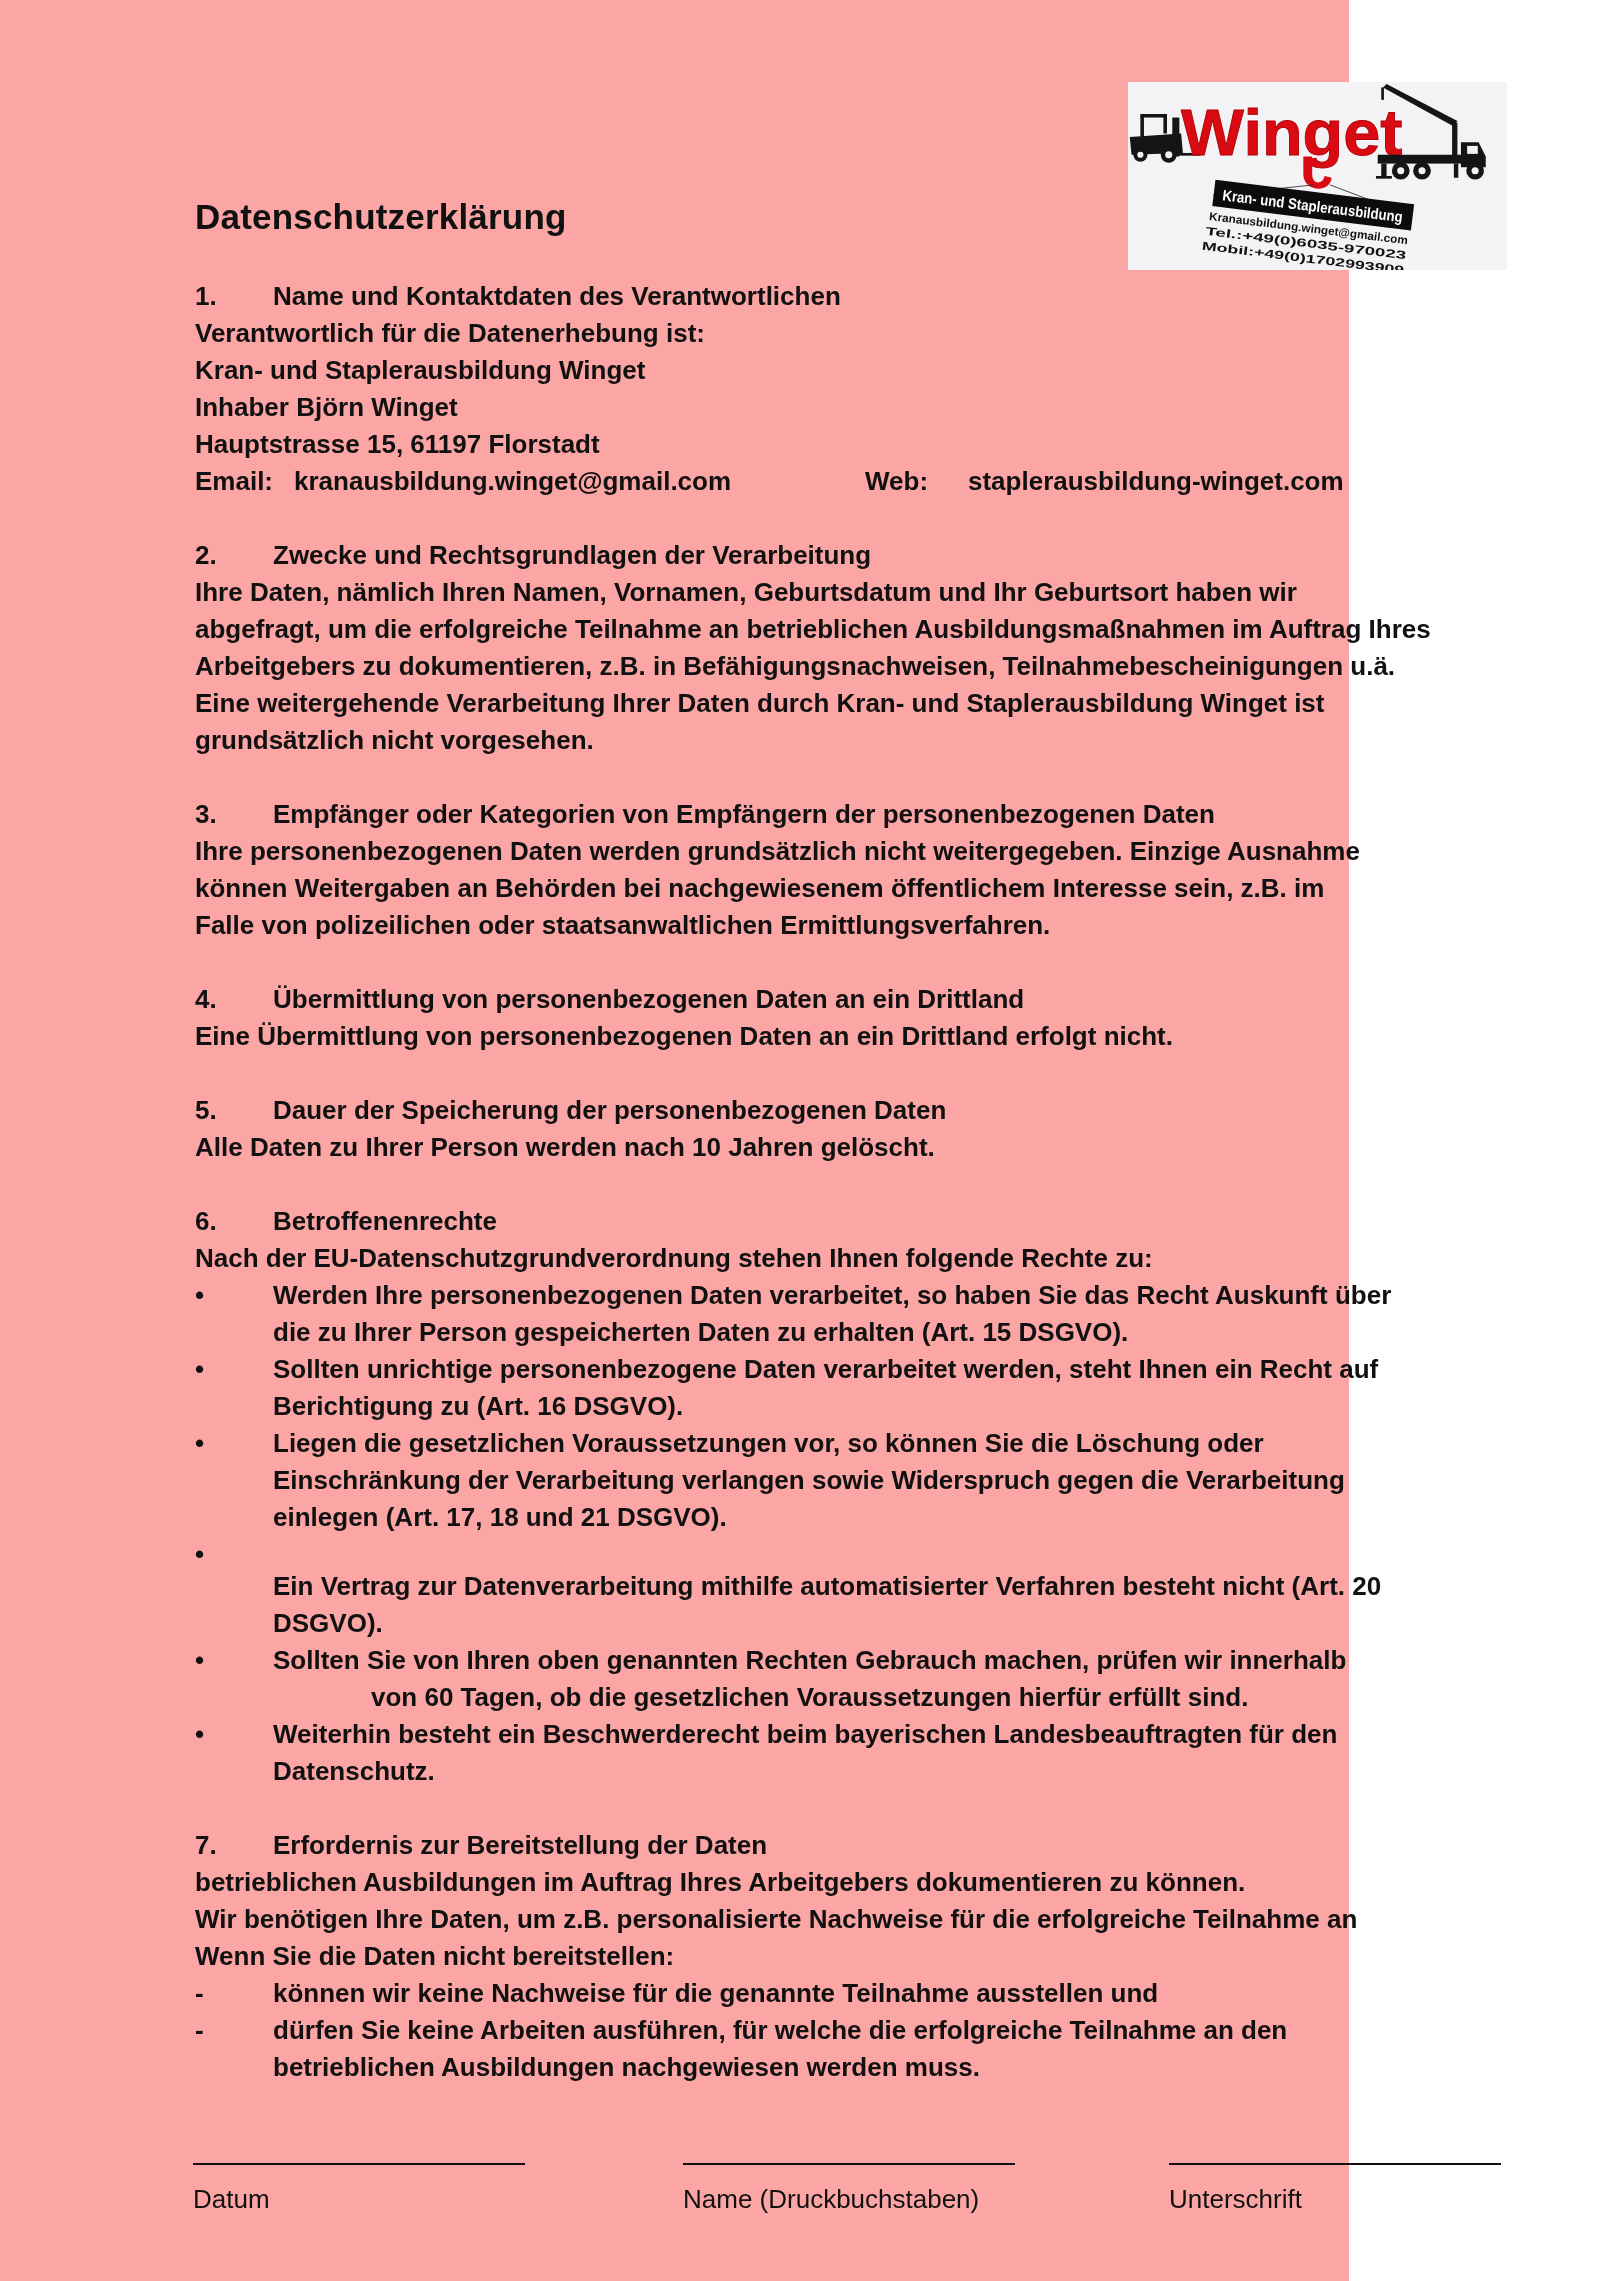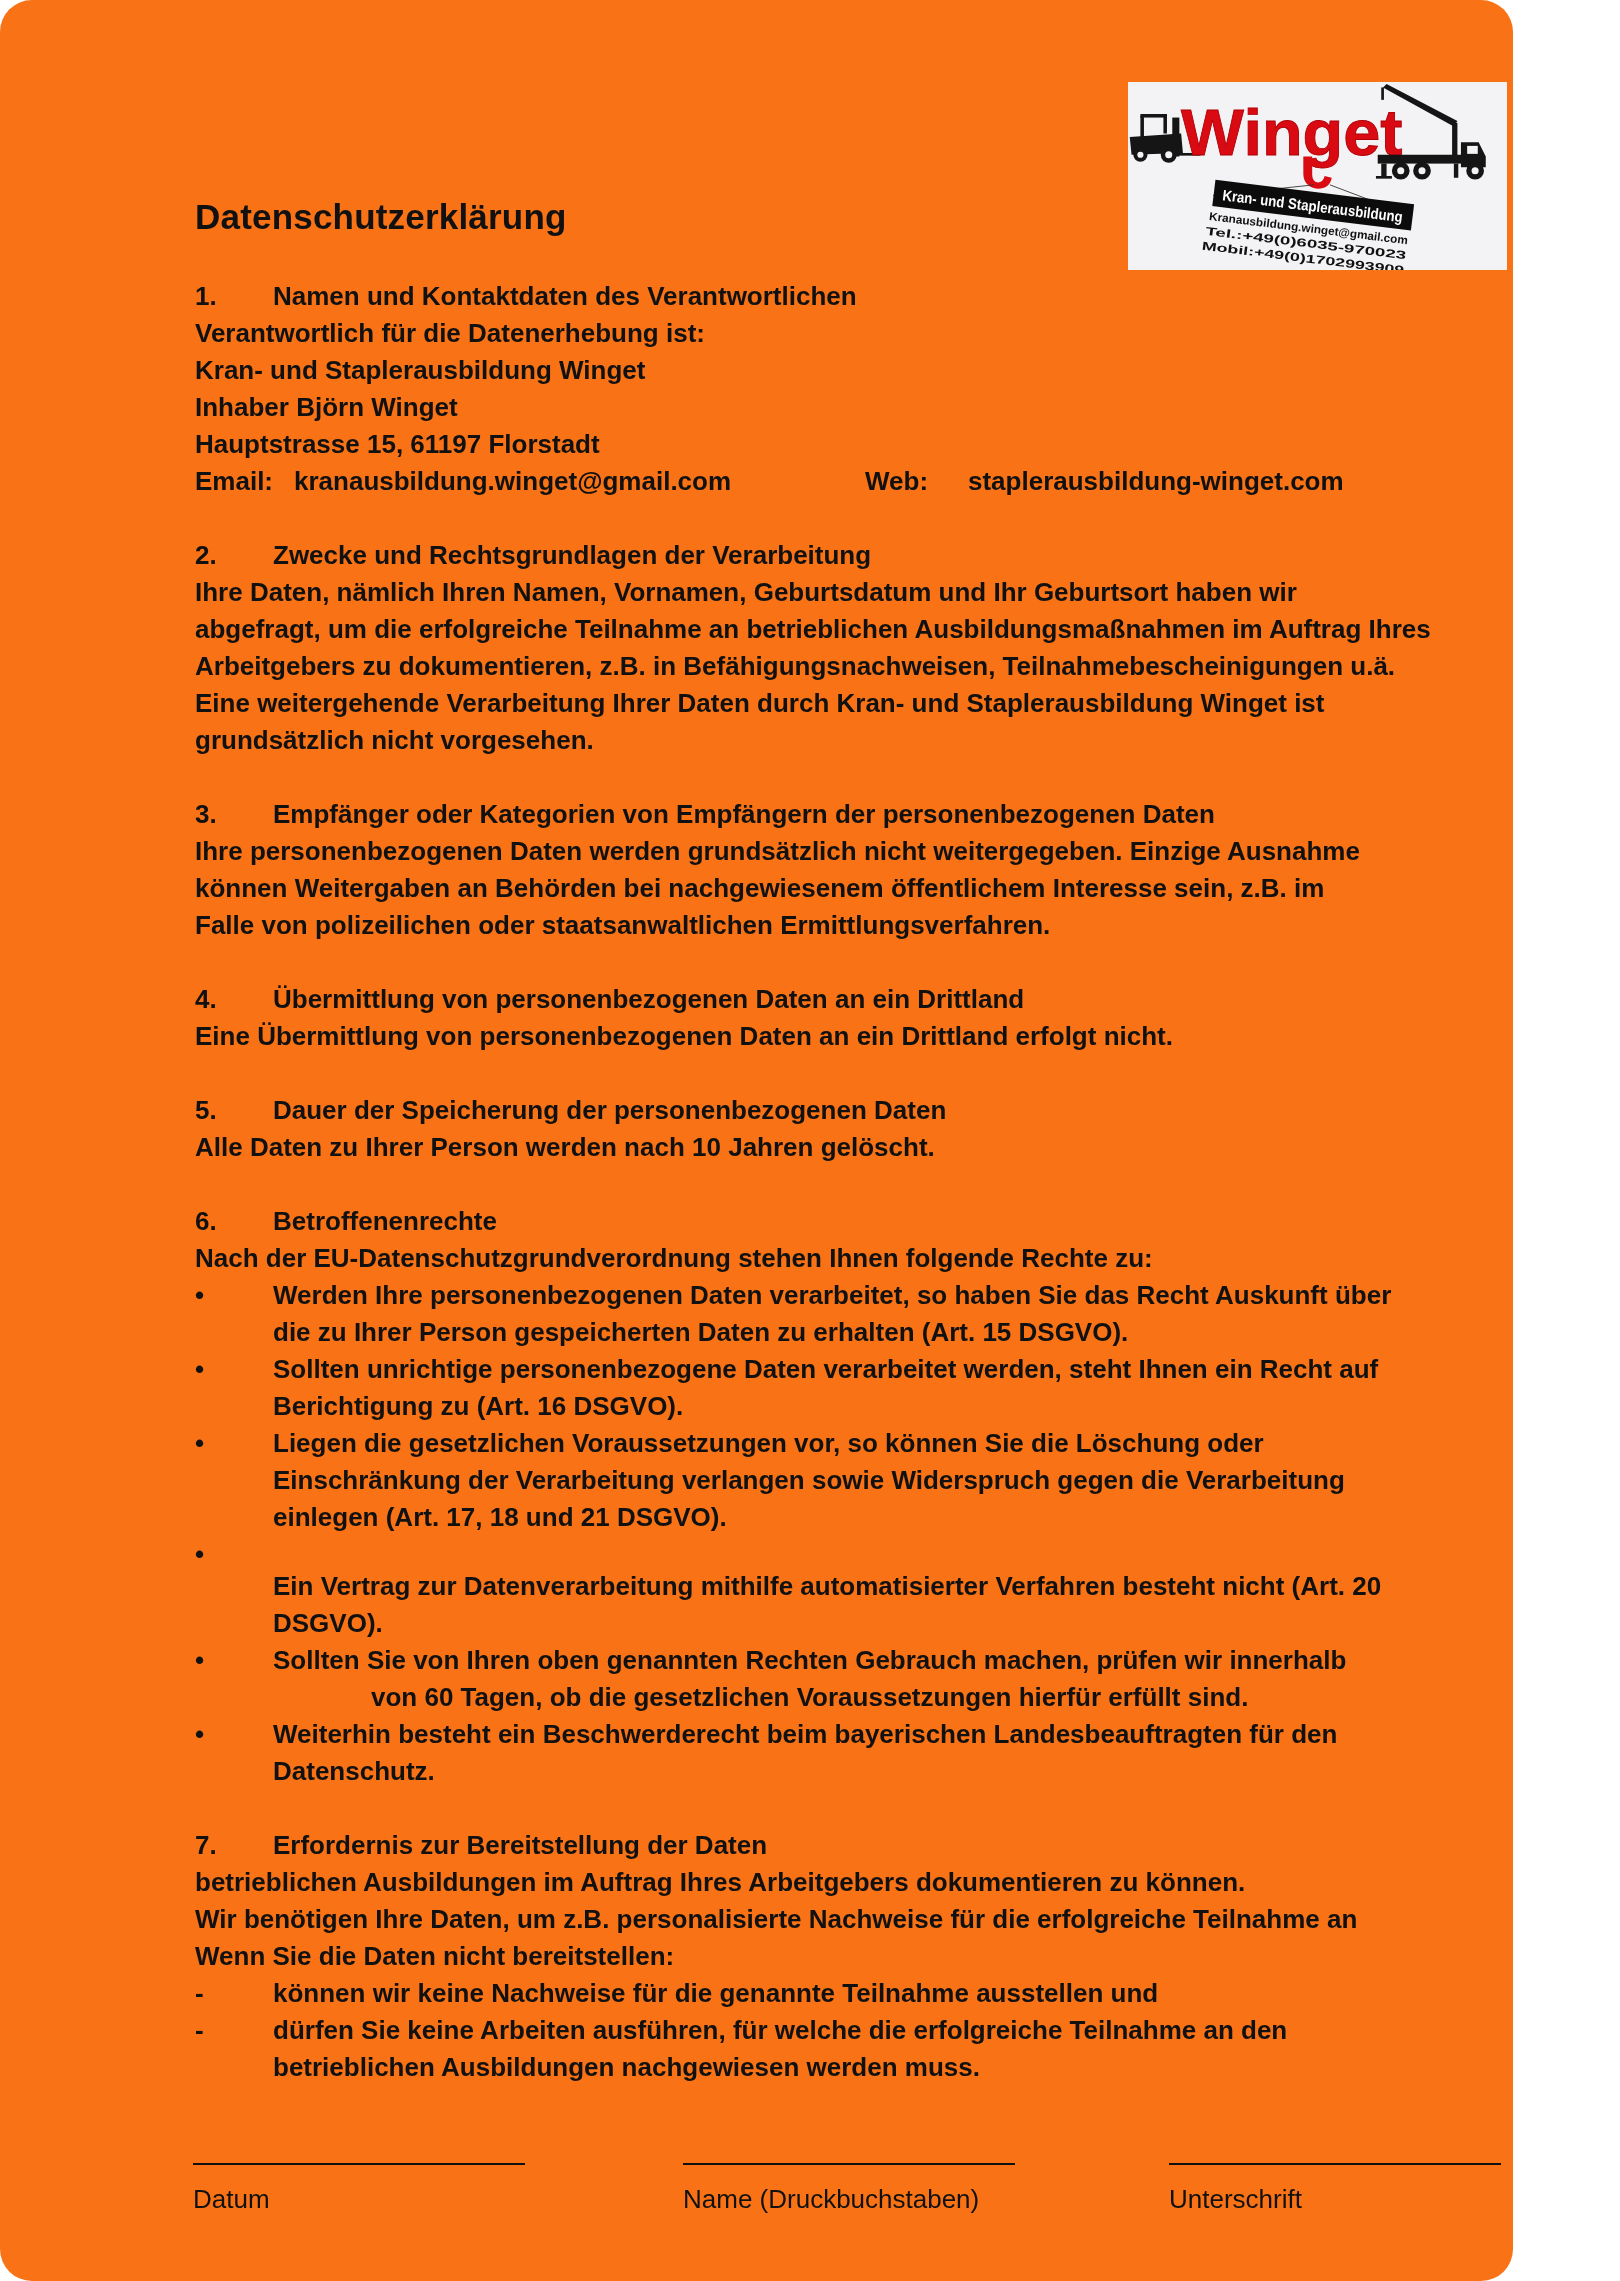--- a/index.html
+++ b/index.html
@@ -8,7 +8,7 @@
       font-family: "Liberation Sans", "DejaVu Sans", sans-serif;
       color: #111111;
     }
-    .page { position: absolute; left: 0; top: 0; width: 1513px; height: 2281px; background: #f97316; border-radius: 32px; }
+    .page { position: absolute; left: 0; top: 0; width: 1349px; height: 2281px; background: #fca5a5; }
 
     
     .logo {

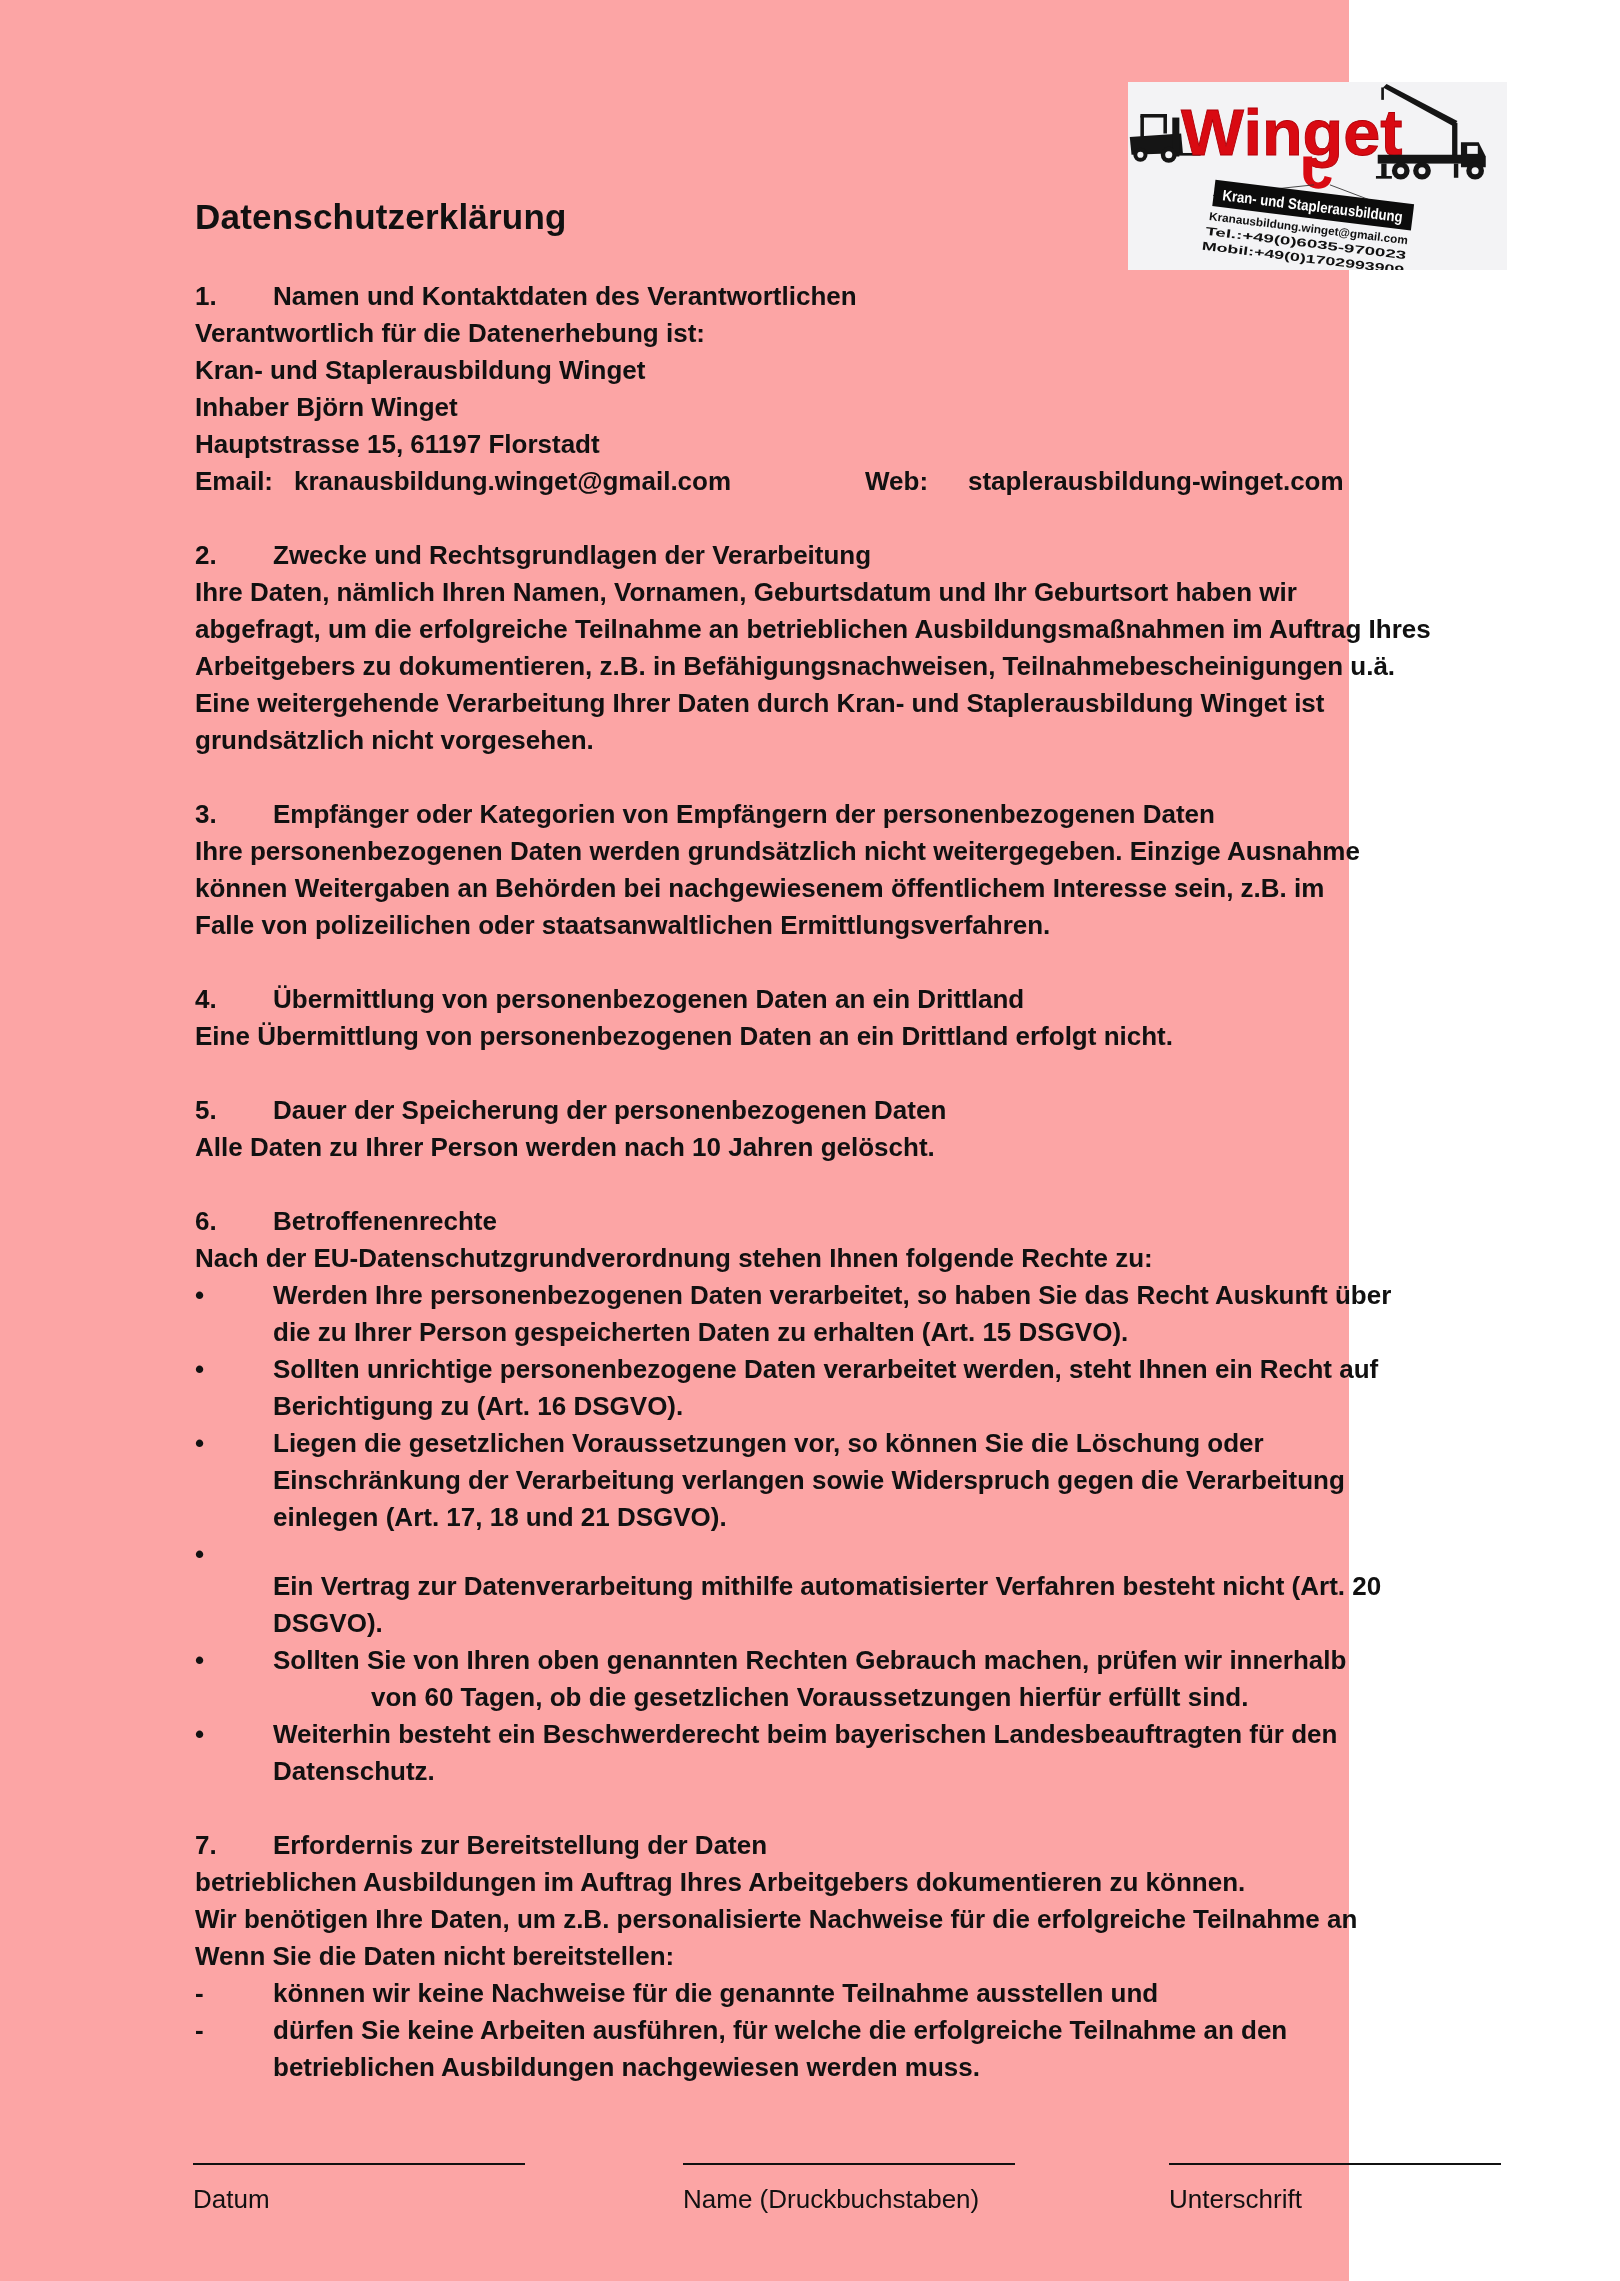--- a/index.html
+++ b/index.html
@@ -106,7 +106,7 @@
     <div>
       <div class="line h">
         <span class="num">1.</span>
-        <span>Namen und Kontaktdaten des Verantwortlichen</span>
+        <span>Name und Kontaktdaten des Verantwortlichen</span>
       </div>
       <div class="line">Verantwortlich für die Datenerhebung ist:</div>
       <div class="line">Kran- und Staplerausbildung Winget</div>

